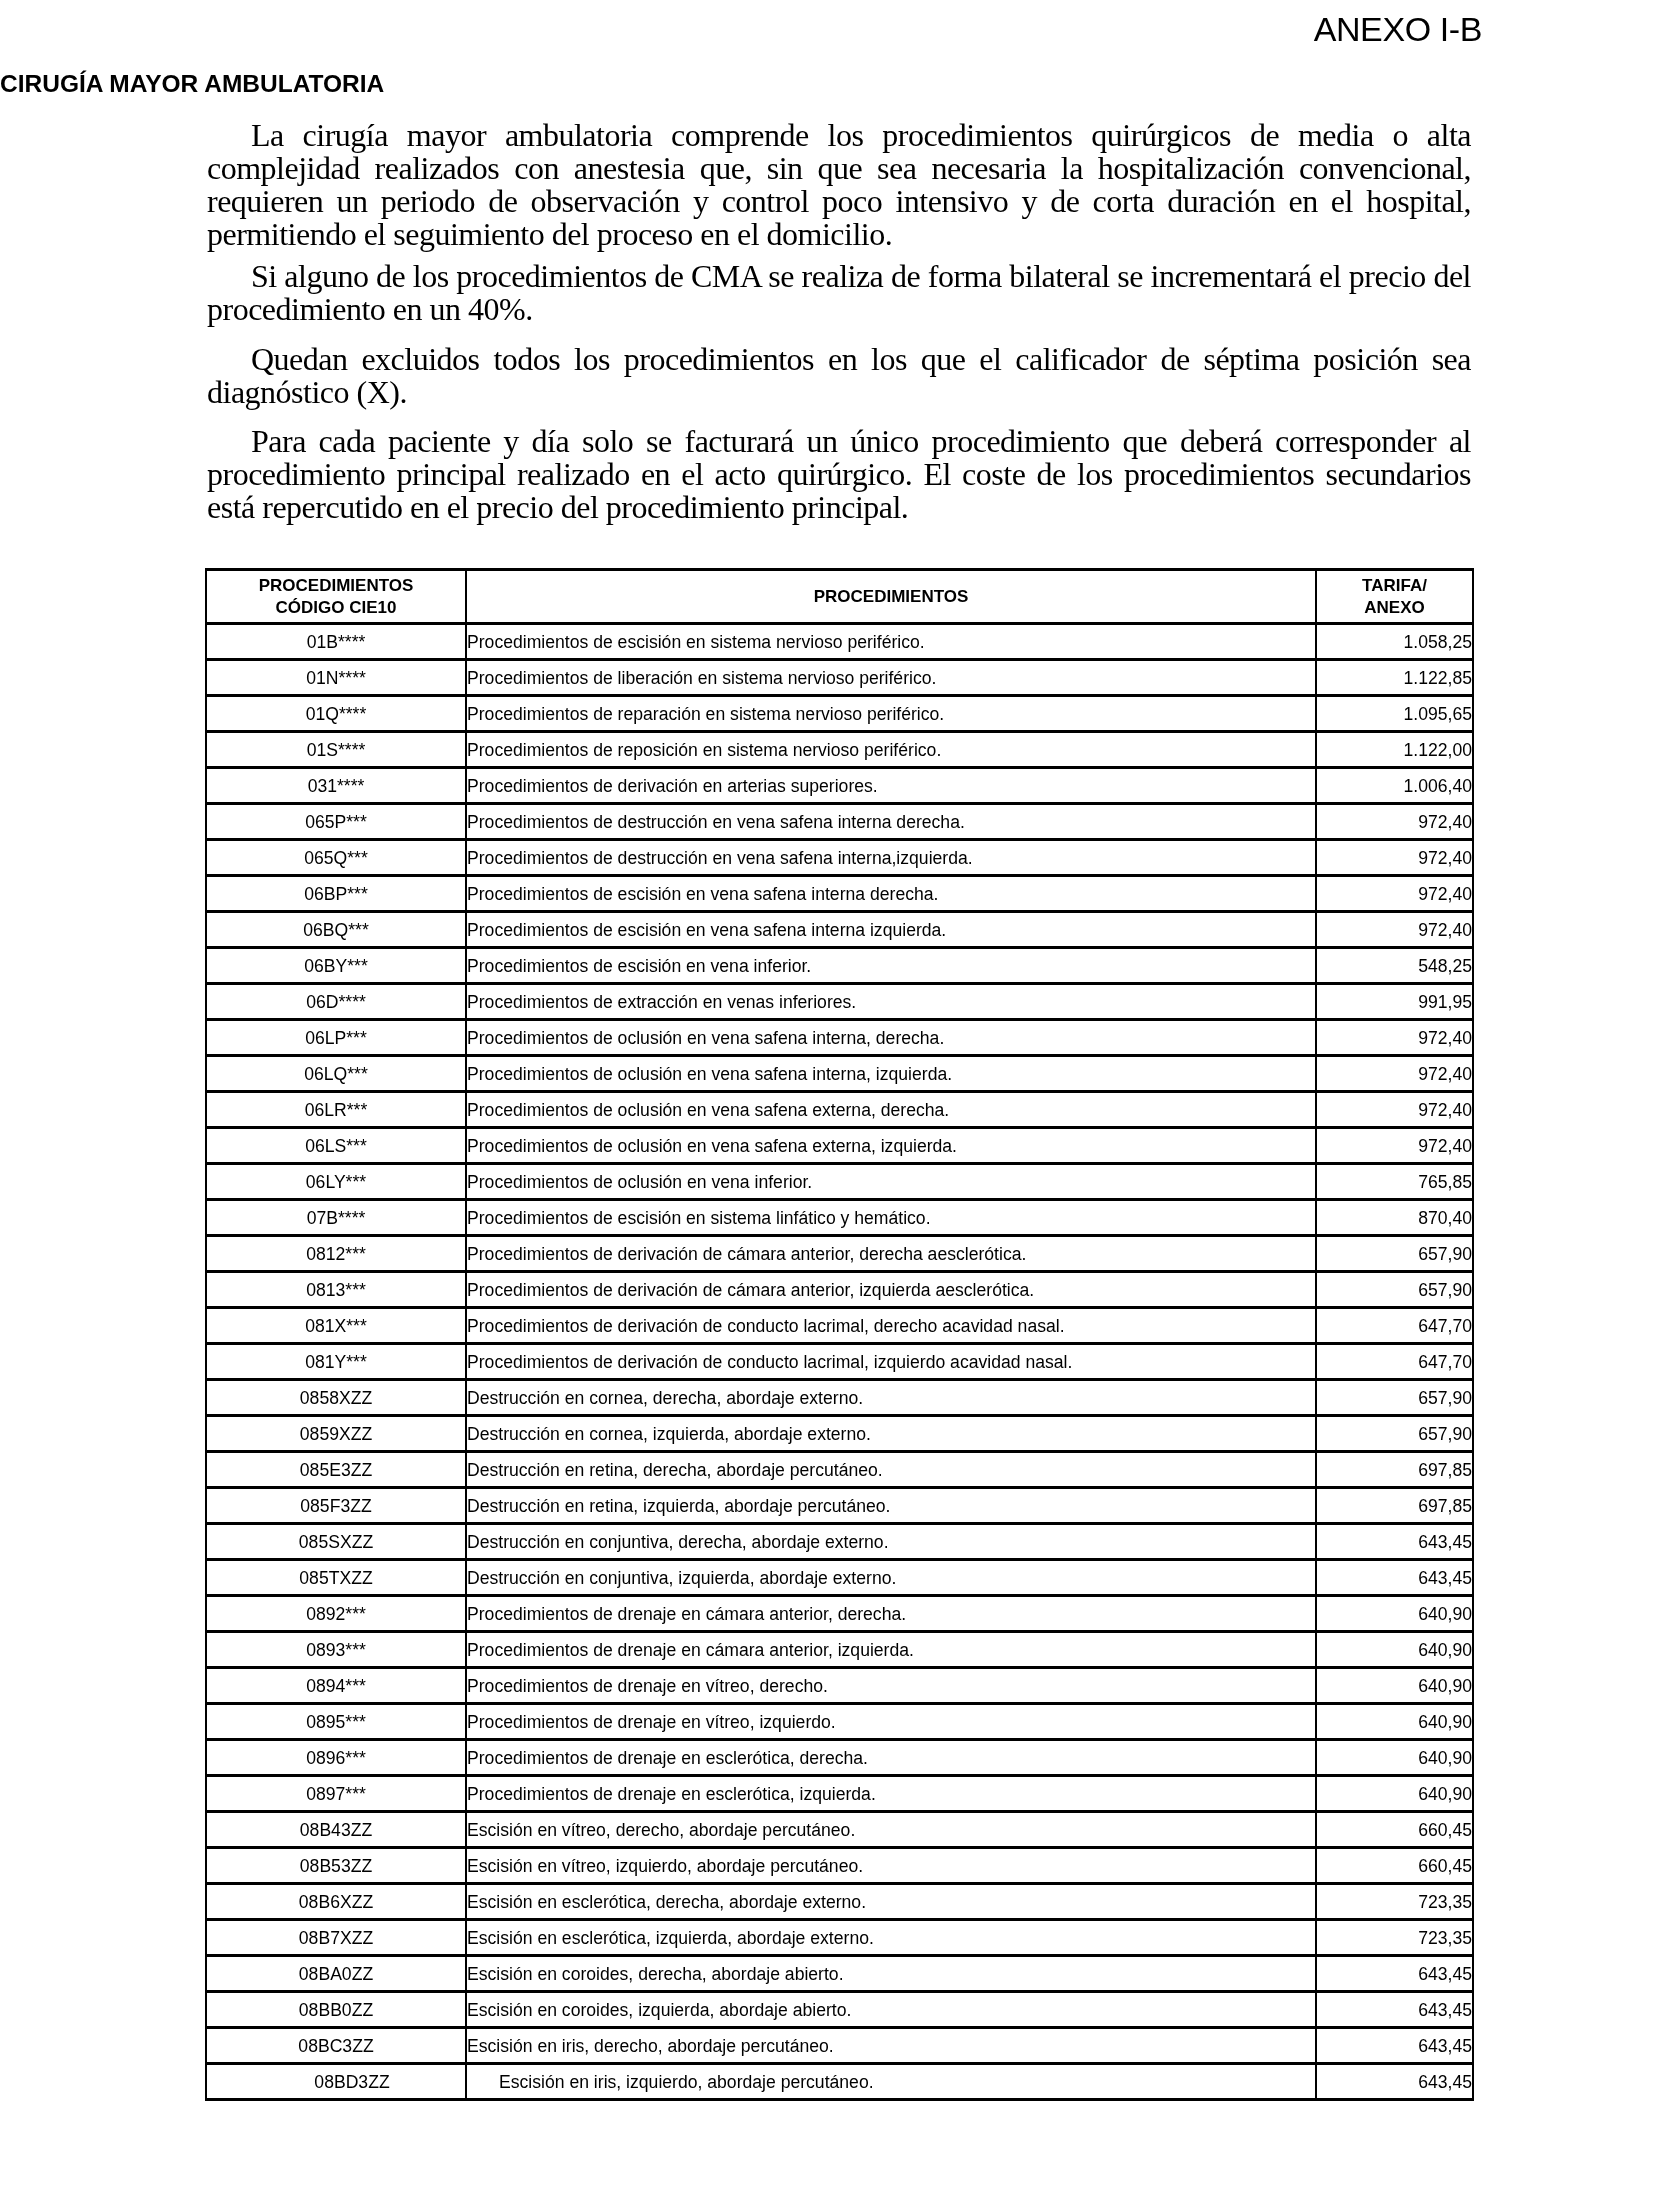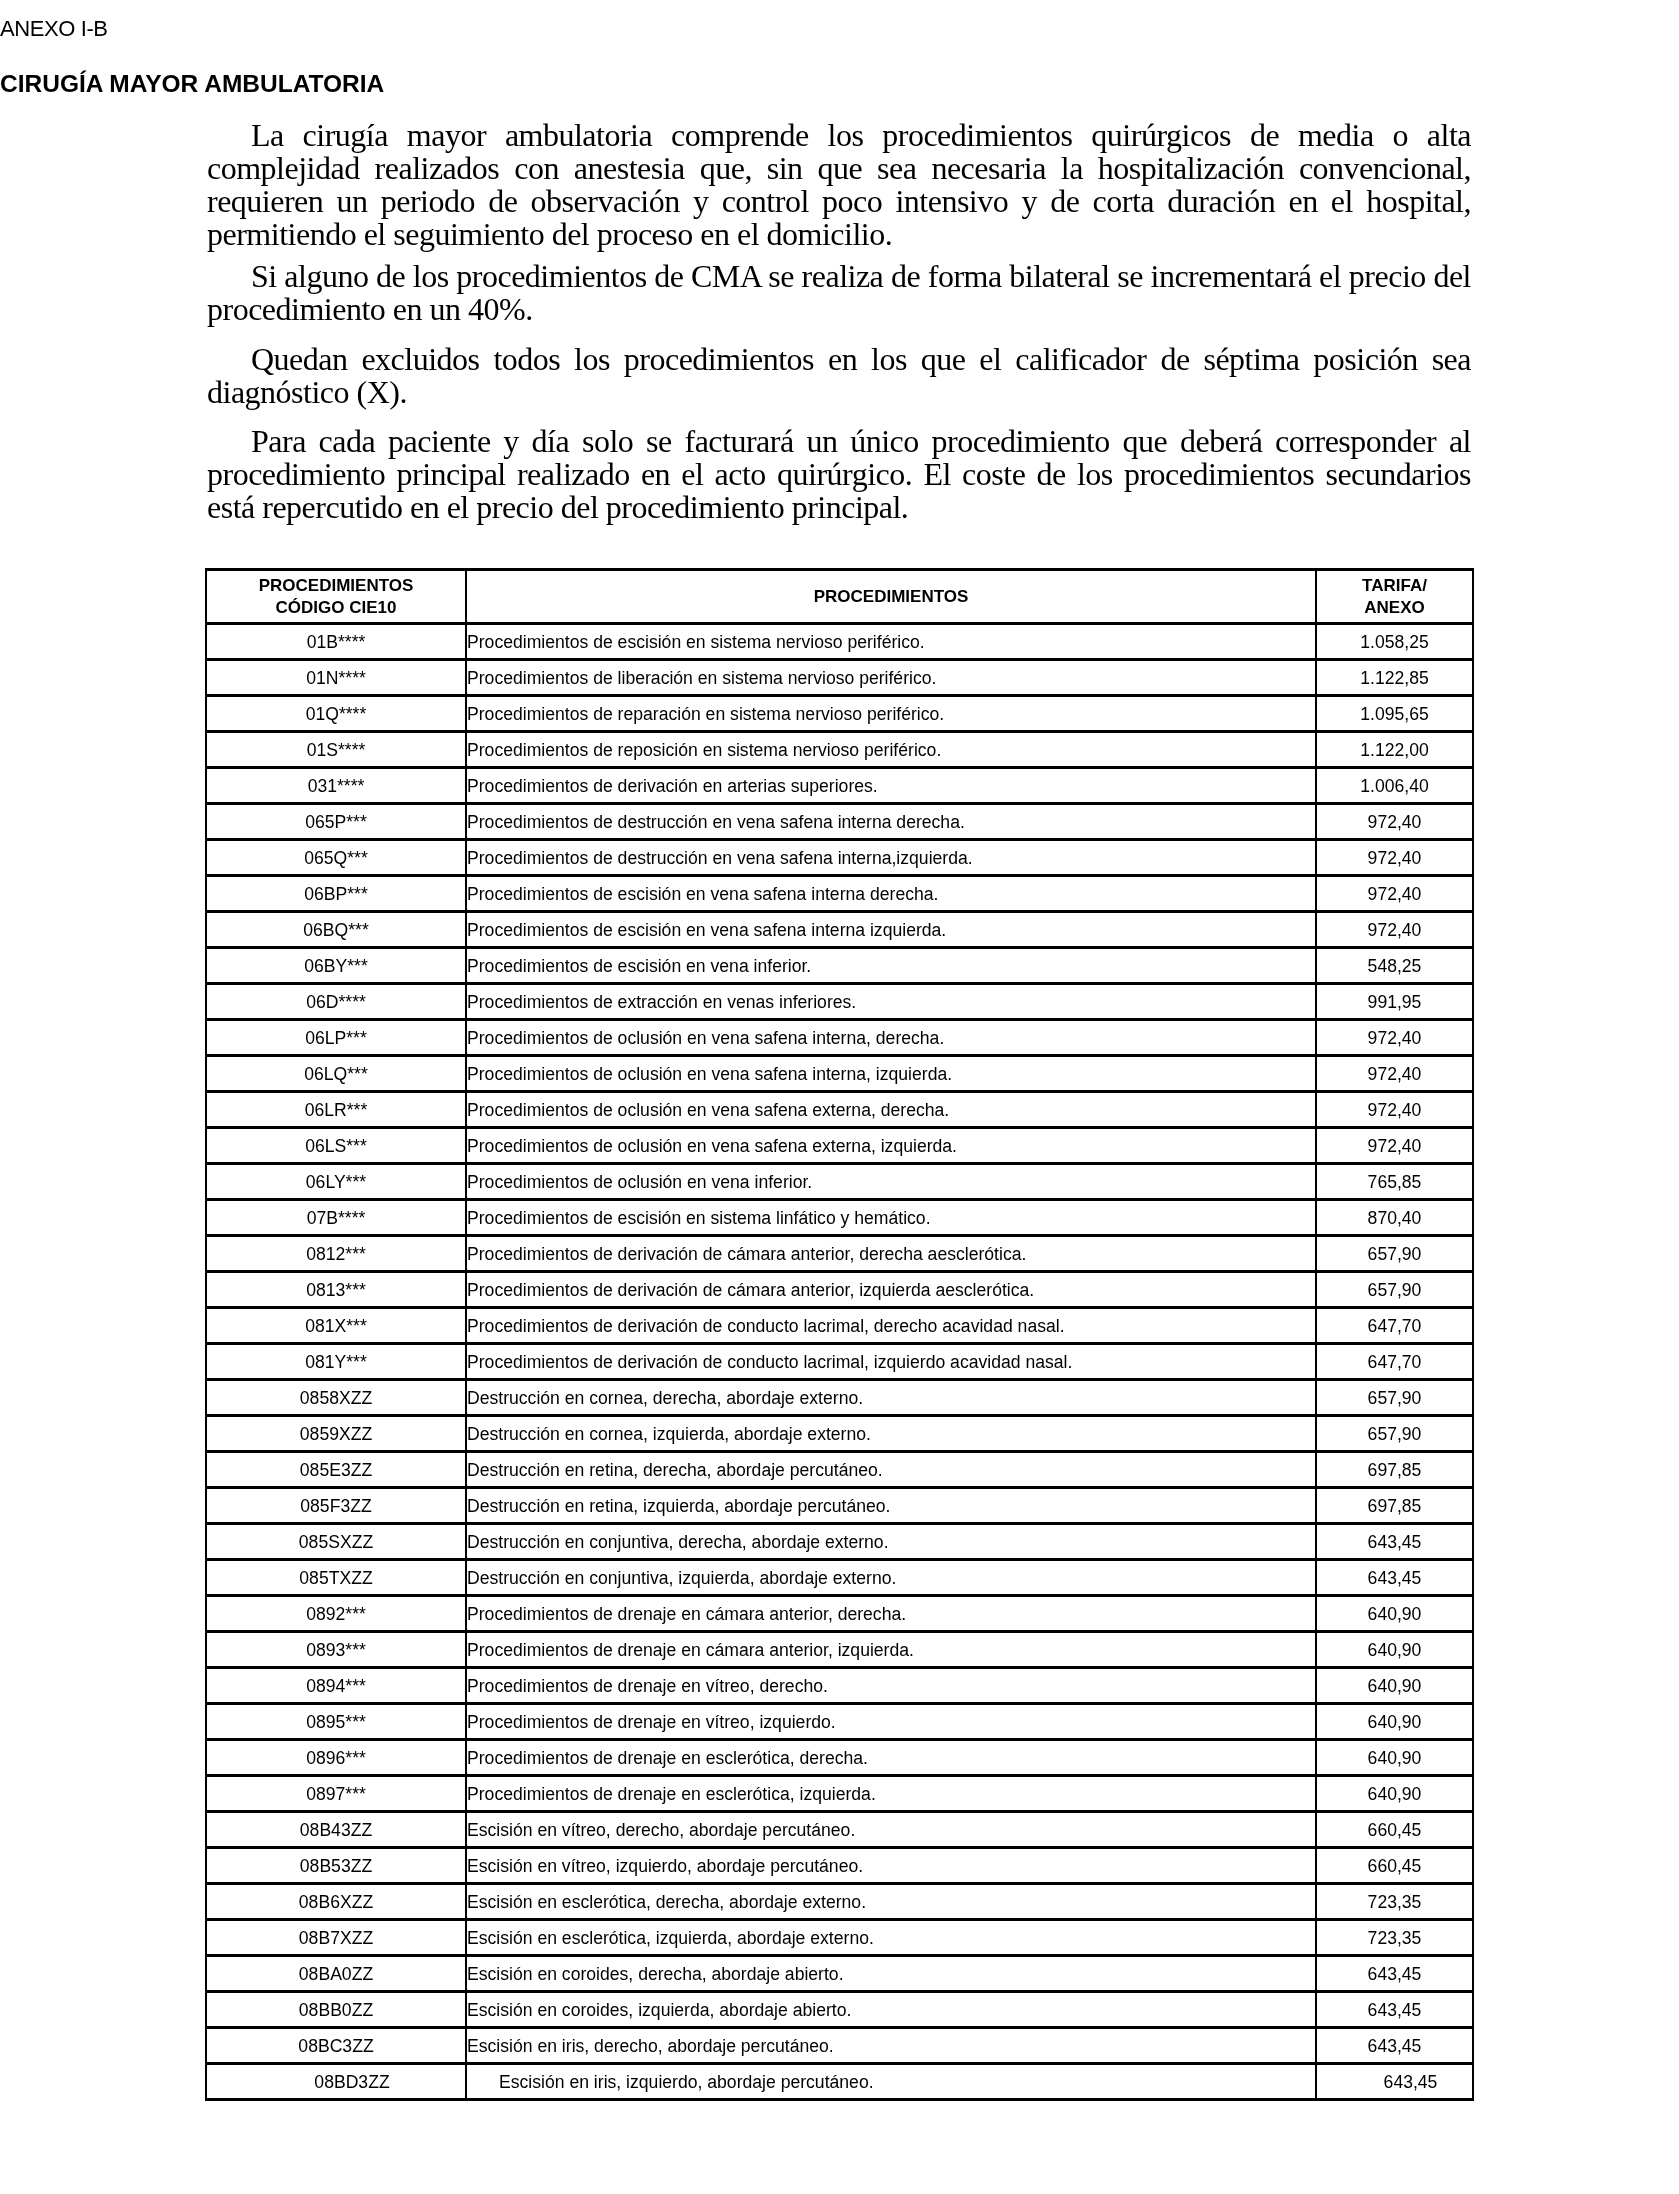--- a/index.html
+++ b/index.html
@@ -9,7 +9,7 @@
   }
   .annex {
     position: absolute; left: 0; top: 12.3px; width: 1482px;
-    text-align: left; font-size: 22px; line-height: 34px; letter-spacing: -0.4px;
+    text-align: right; font-size: 34px; line-height: 34px; letter-spacing: -0.4px;
   }
   .title {
     position: absolute; left: 0; top: 67px; width: 1679px;

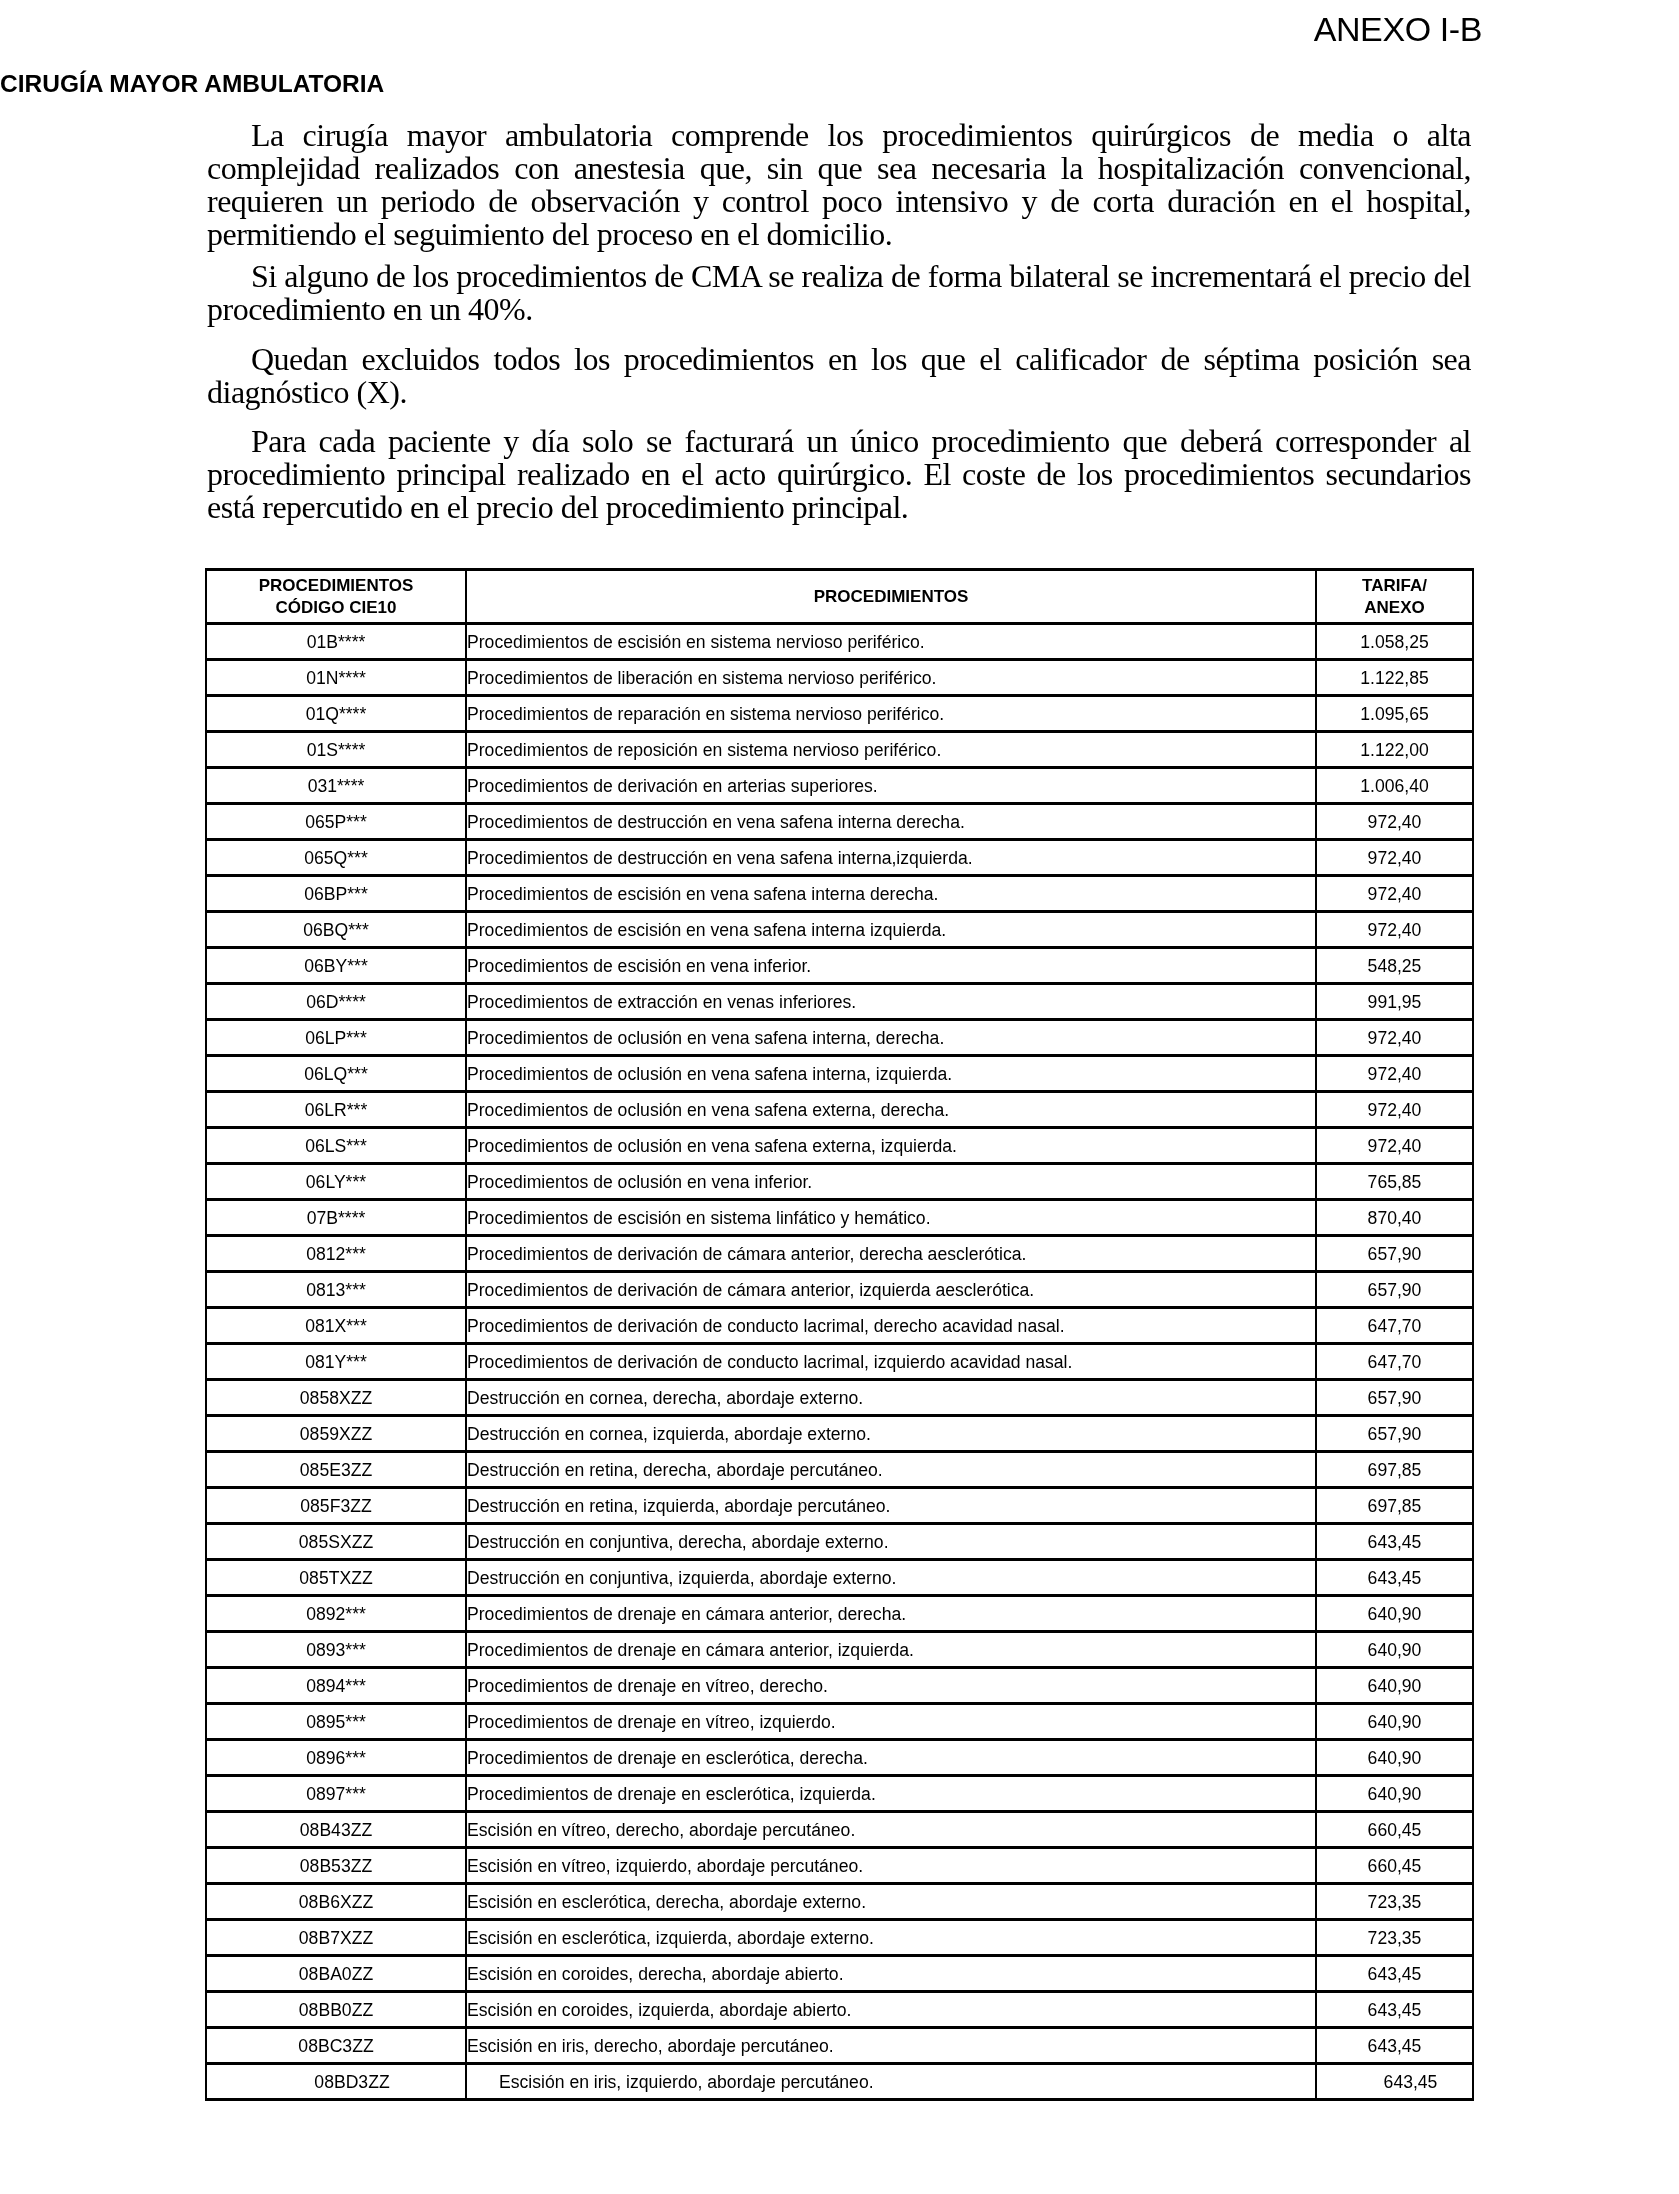--- a/index.html
+++ b/index.html
@@ -46,7 +46,7 @@
   table.proc tbody tr:last-child td { border-bottom: 3.8px solid #000; padding-left: 32px; }
   td.code { text-align: center; }
   td.desc { text-align: left; padding-left: 15.3px; margin-top: 12px; }
-  td.price { text-align: center; padding-right: 37px; }
+  td.price { text-align: right; padding-right: 37px; }
 </style>
 </head>
 <body>

